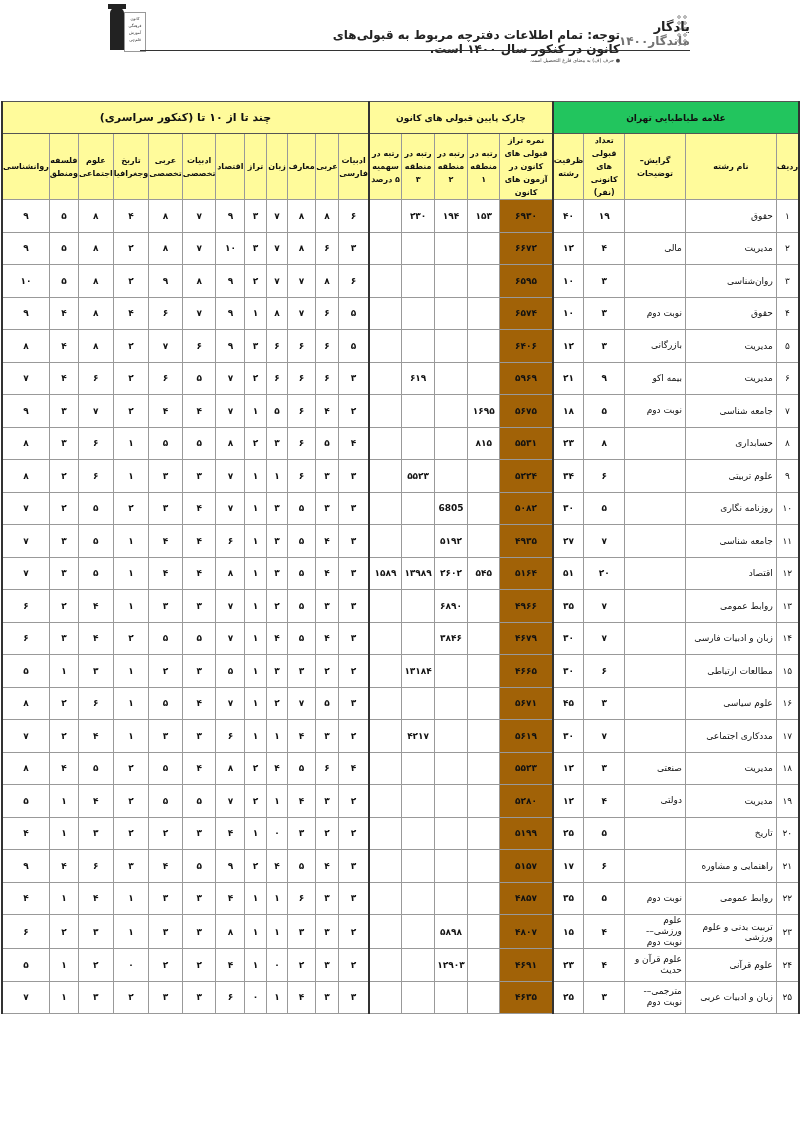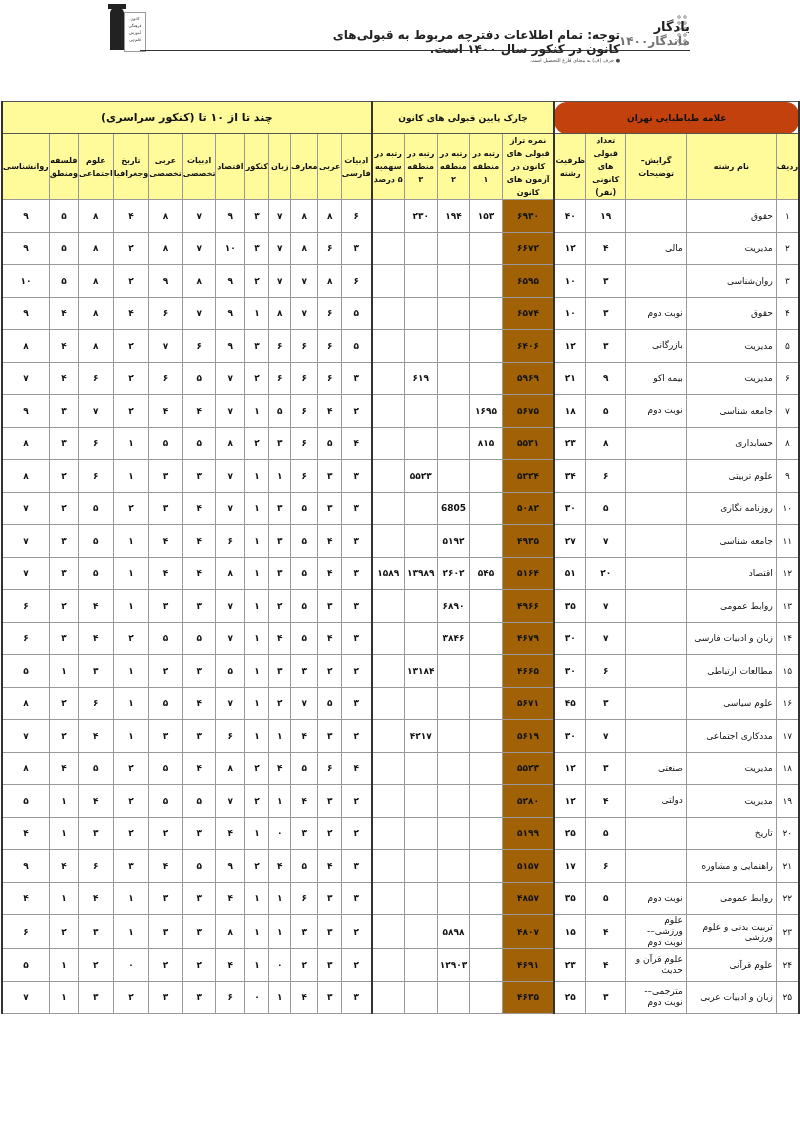--- a/index.html
+++ b/index.html
@@ -24,7 +24,7 @@
   table.main td { border:1px solid #999; font-size:9px; text-align:center; height:31.5px; padding:0; overflow:hidden; color:#111; }
   table.main tr.title td { height:31px; border:1px solid #555; }
   table.main tr.colhead td { height:56px; background:#fffb9b; font-weight:bold; font-size:8px; line-height:13px; }
-  .t-uni { background:#c2410c; font-size:17px; font-weight:bold; color:#111;border-radius:13px; }
+  .t-uni { background:#22c55e; font-size:17px; font-weight:bold; color:#111; }
   .t-sec { background:#fffb9b; font-size:12px; font-weight:bold;margin-left:19px; }
   .t-sec.big { font-size:11px; }
   td.score { background:#a16207; font-weight:bold; font-size:10px; }

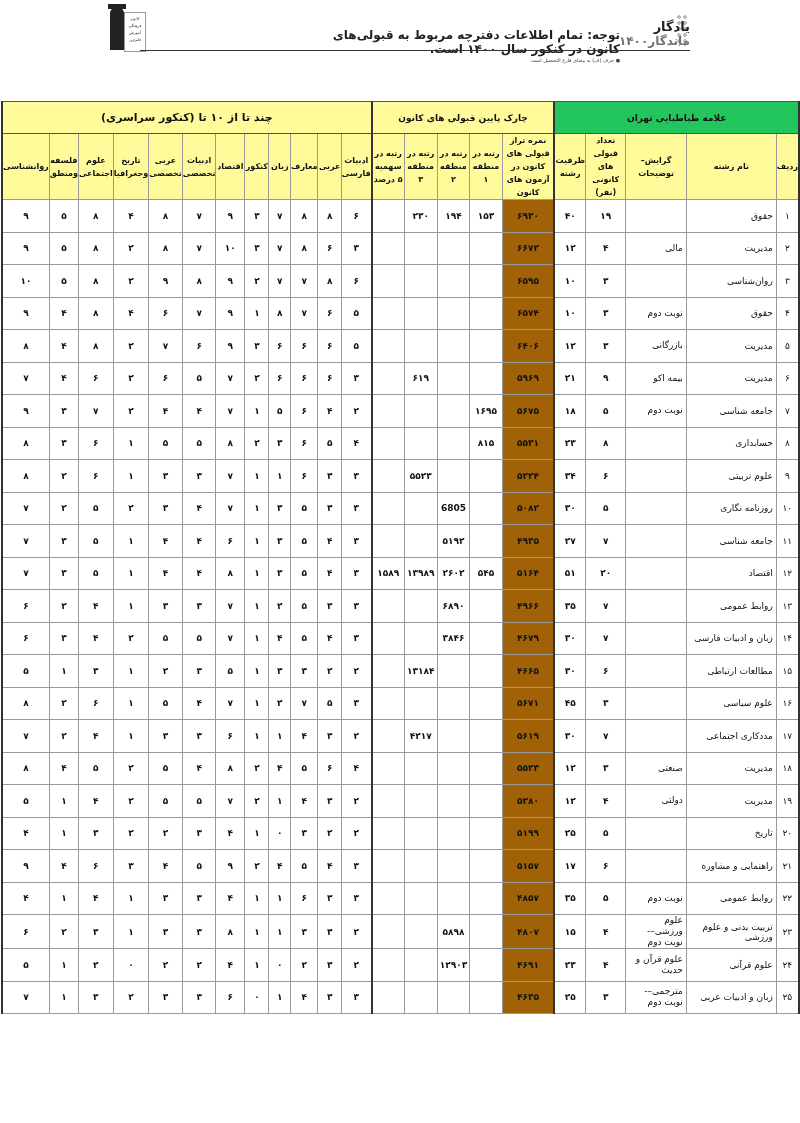--- a/index.html
+++ b/index.html
@@ -110,7 +110,7 @@
       <td>عربی</td>
       <td>معارف</td>
       <td>زبان</td>
-      <td>کنکور</td>
+      <td>تراز</td>
       <td>اقتصاد</td>
       <td>ادبیات تخصصی</td>
       <td>عربی تخصصی</td>

